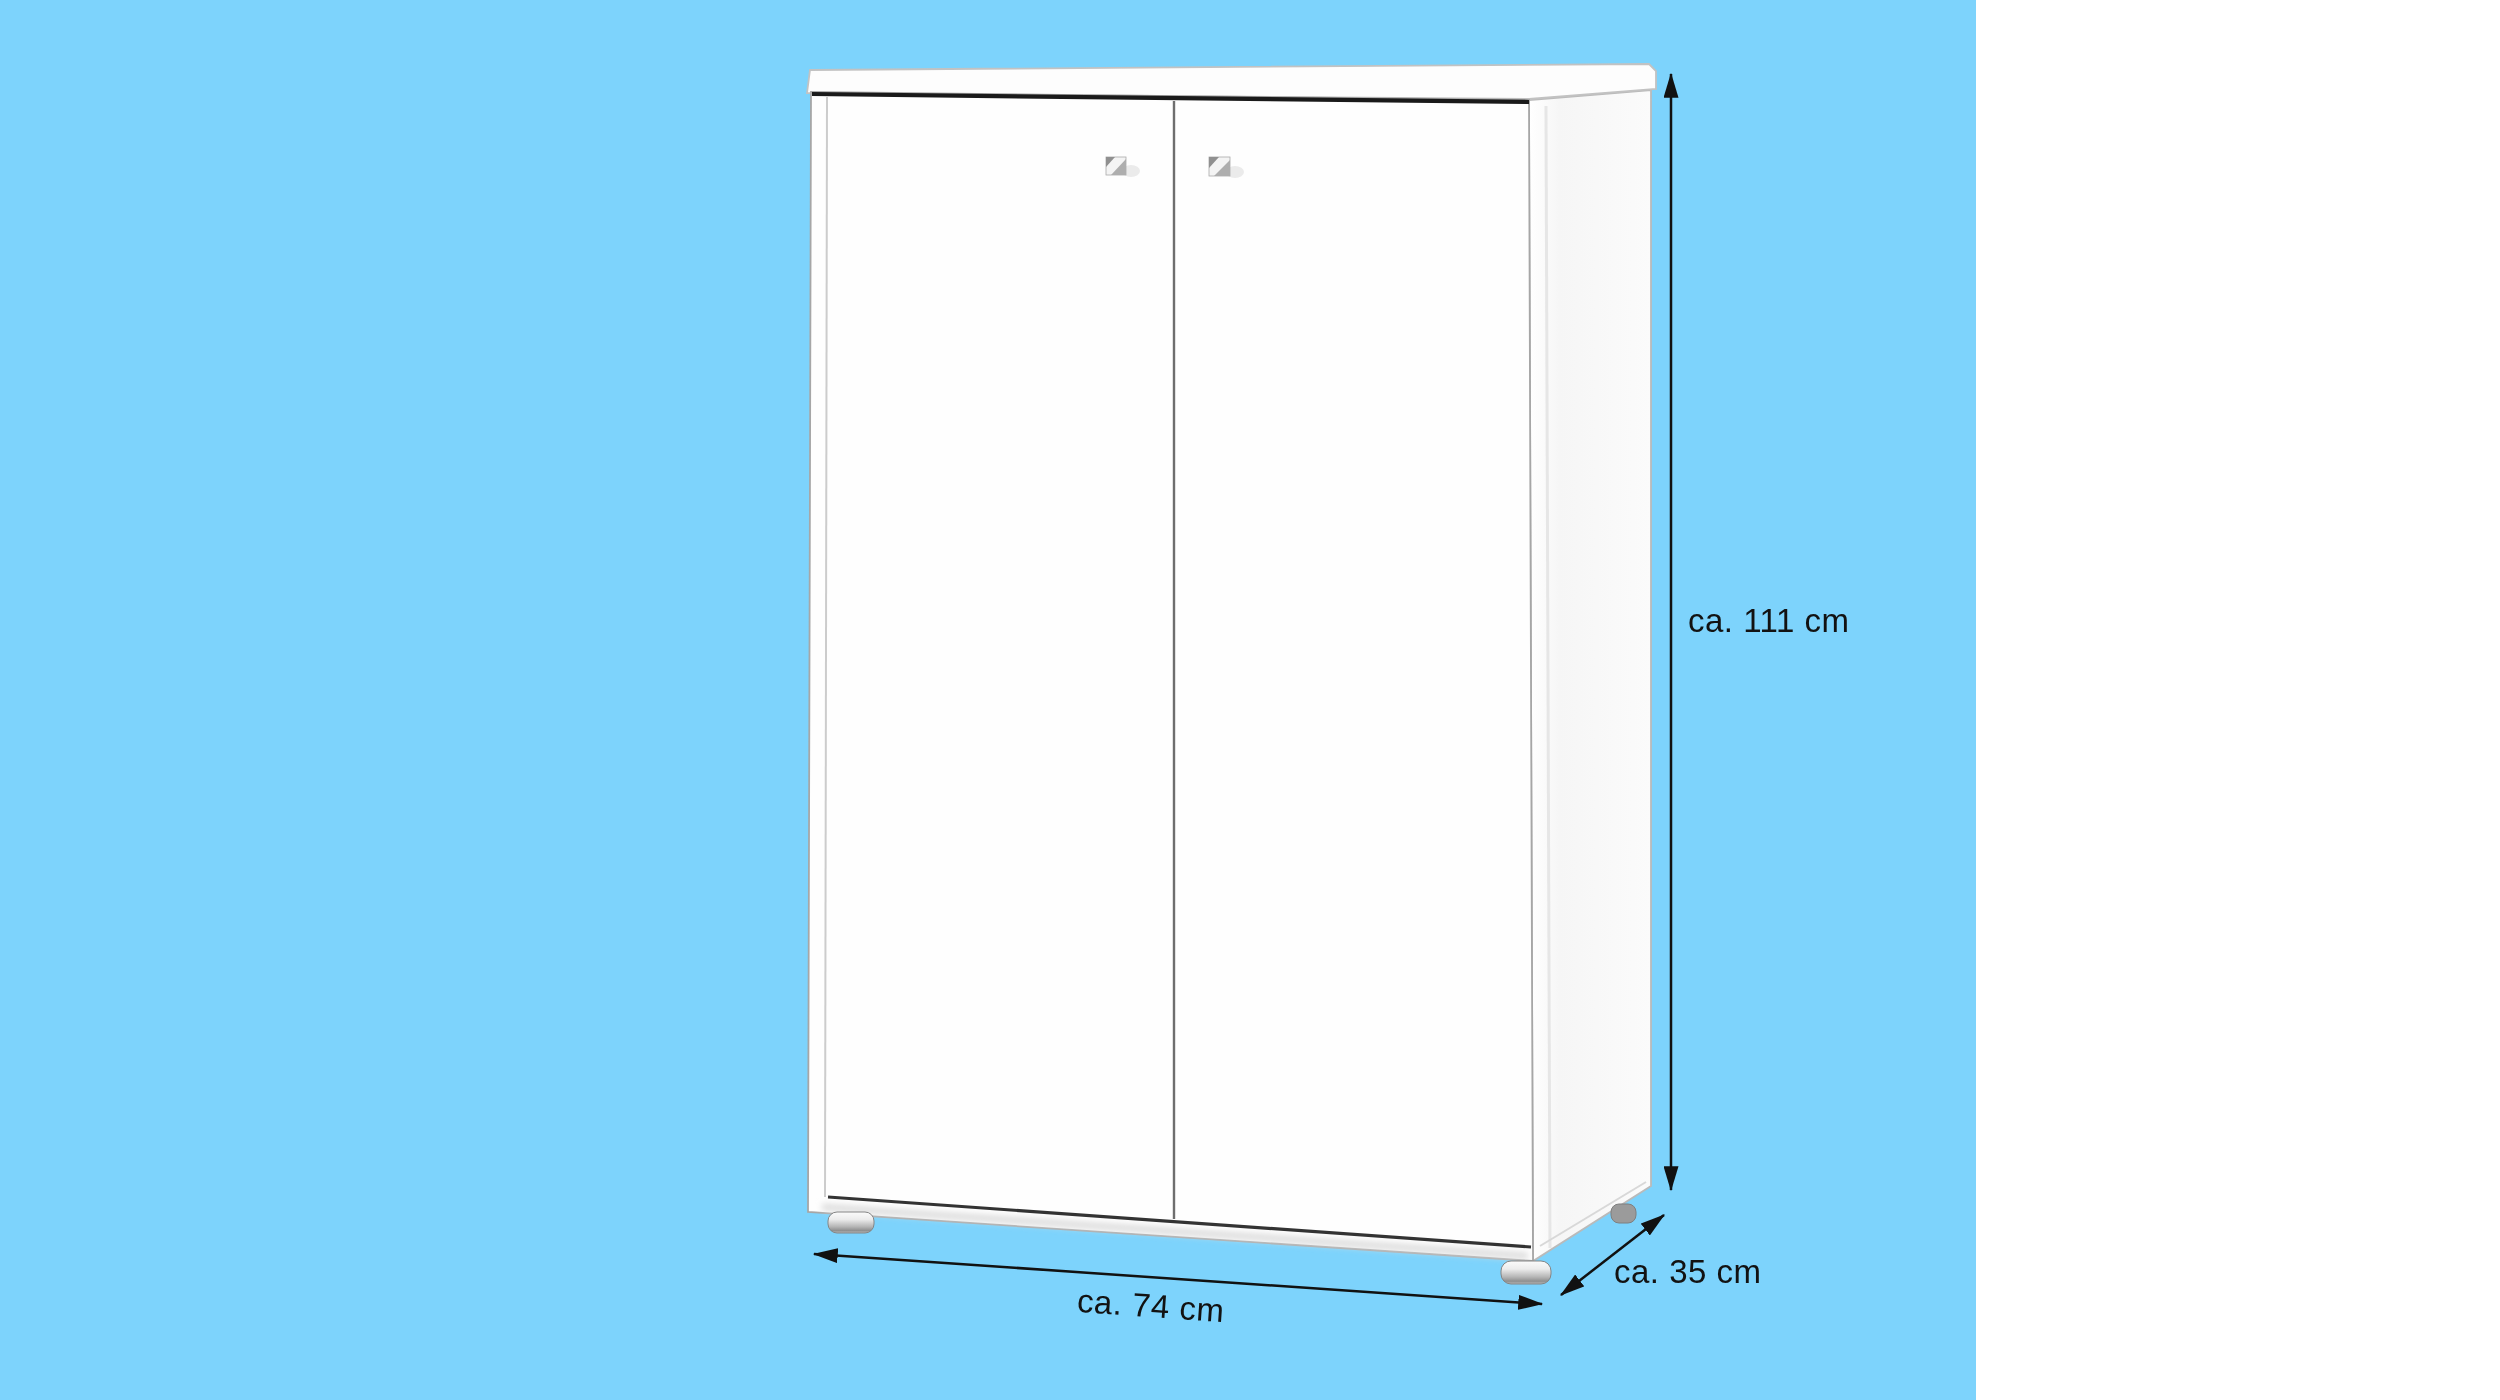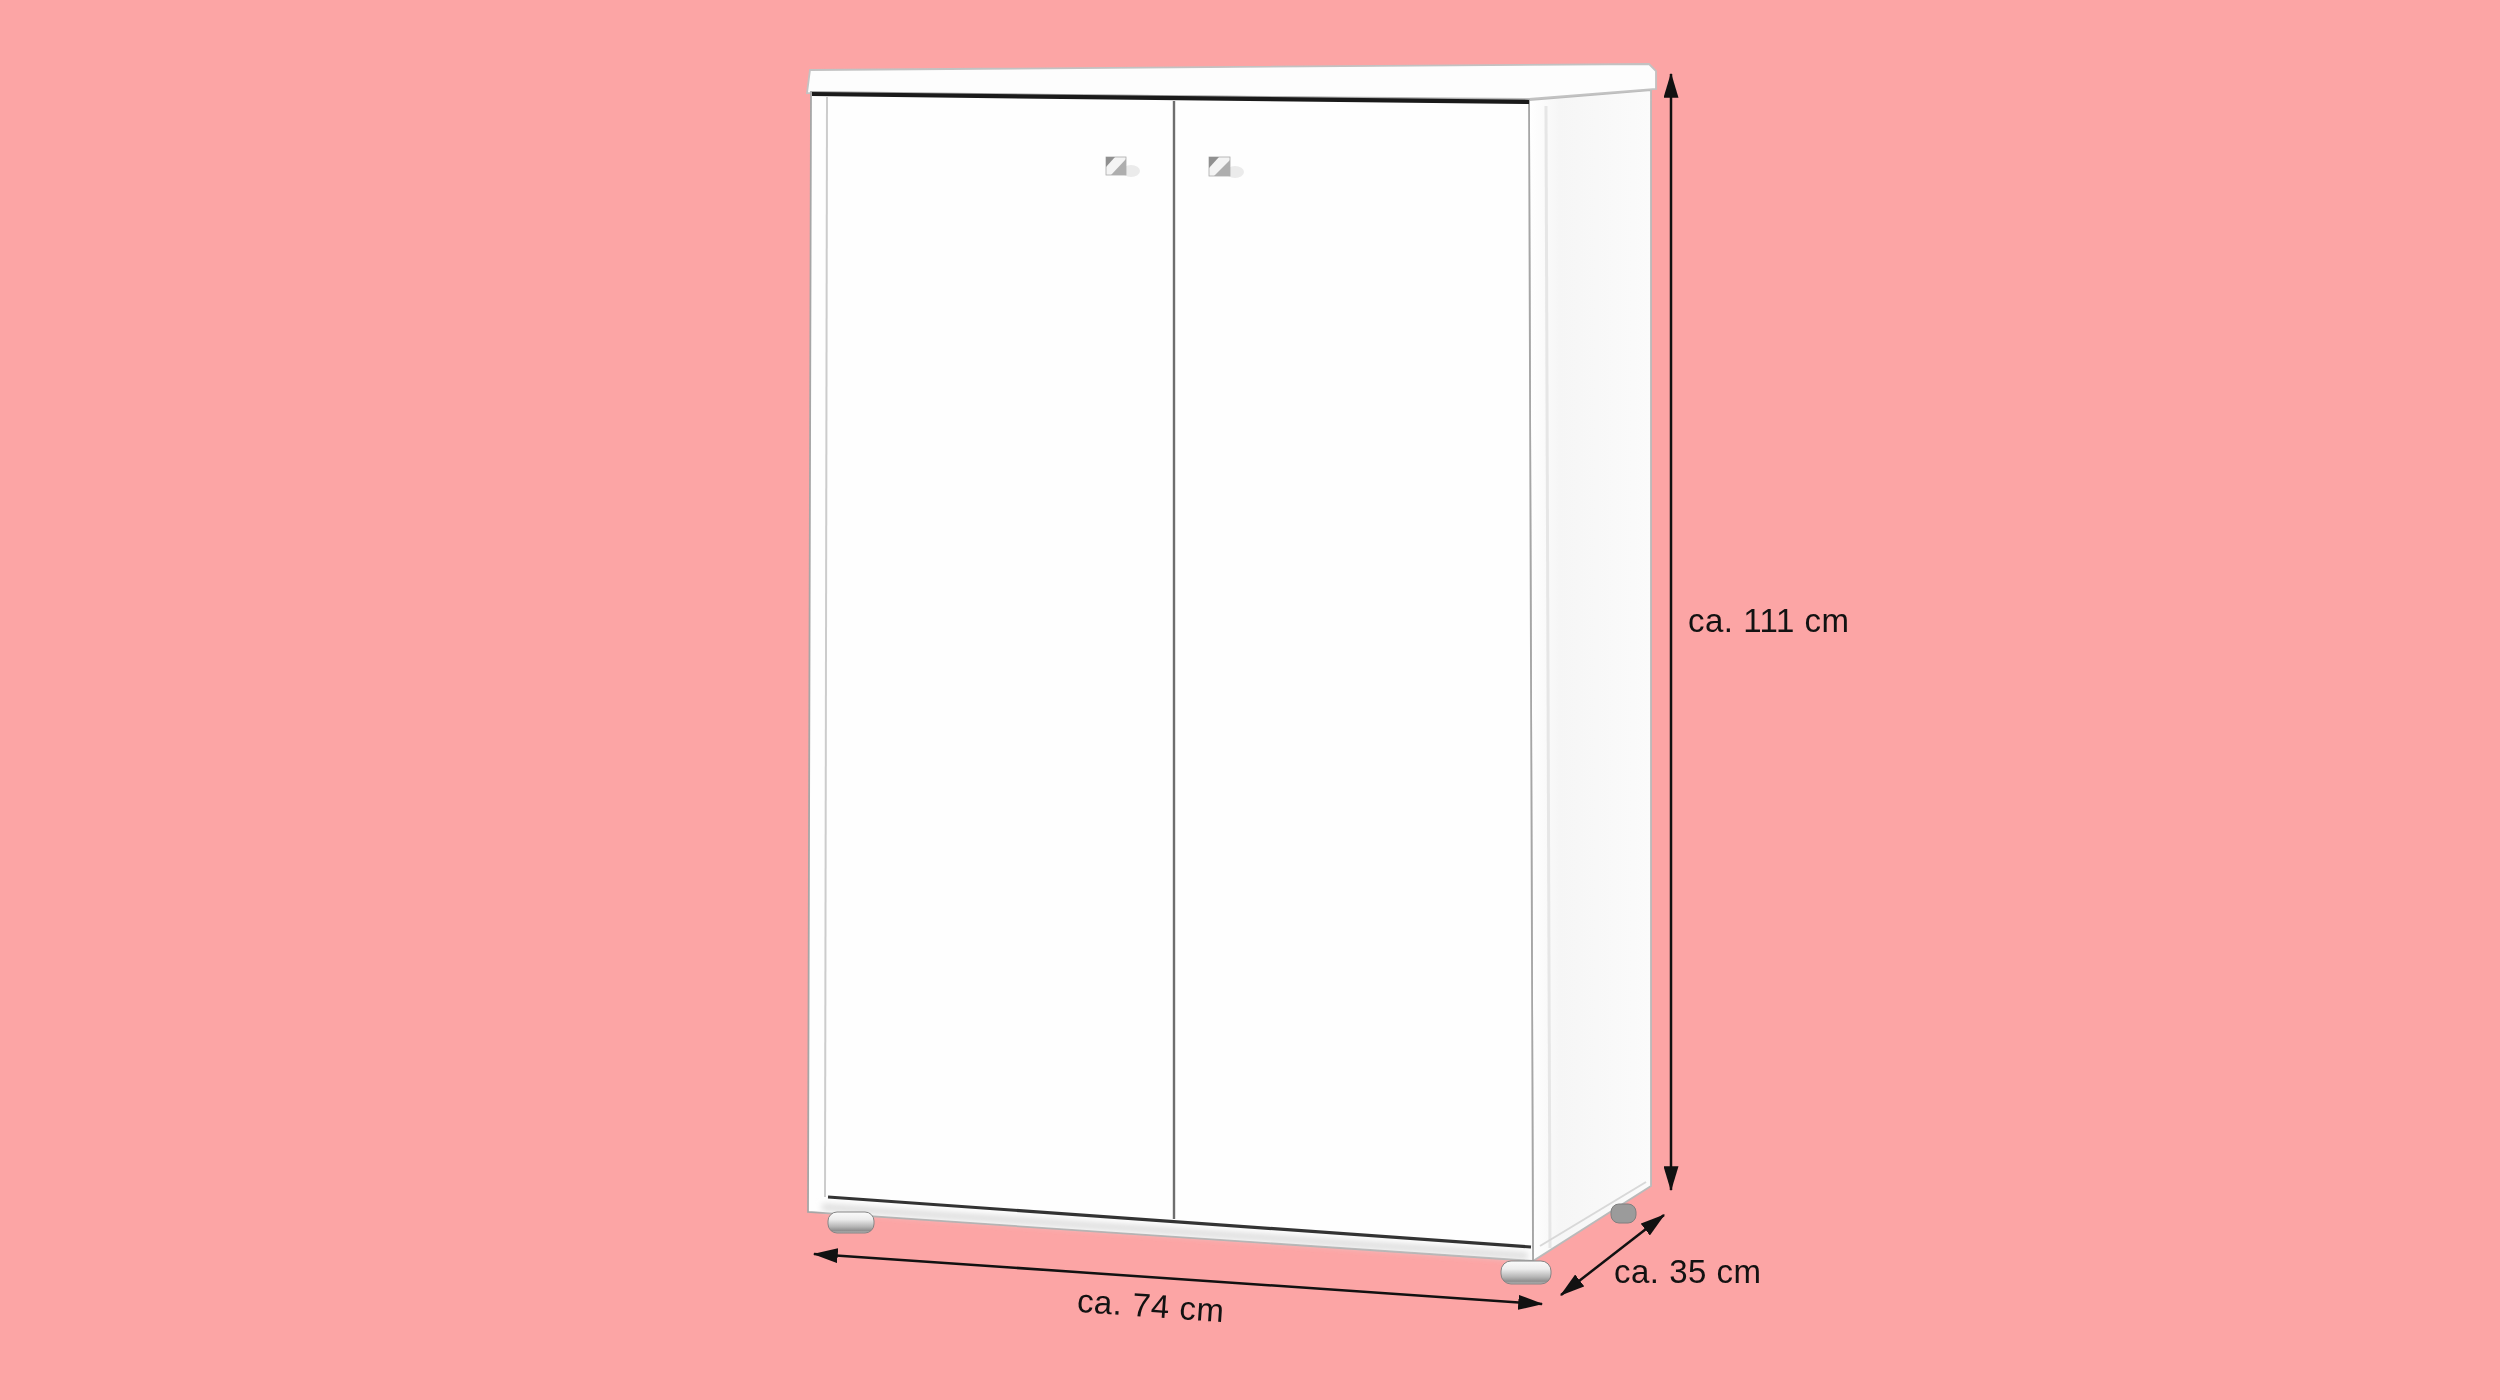--- a/index.html
+++ b/index.html
@@ -9,9 +9,9 @@
   }
   .canvas {
     position: relative;
-    width: 2500px;
+    width: 1976px;
     height: 1400px;
-    background: #fca5a5;
+    background: #7dd3fc;
     overflow: hidden;
     font-family: "Liberation Sans", sans-serif;
   }

